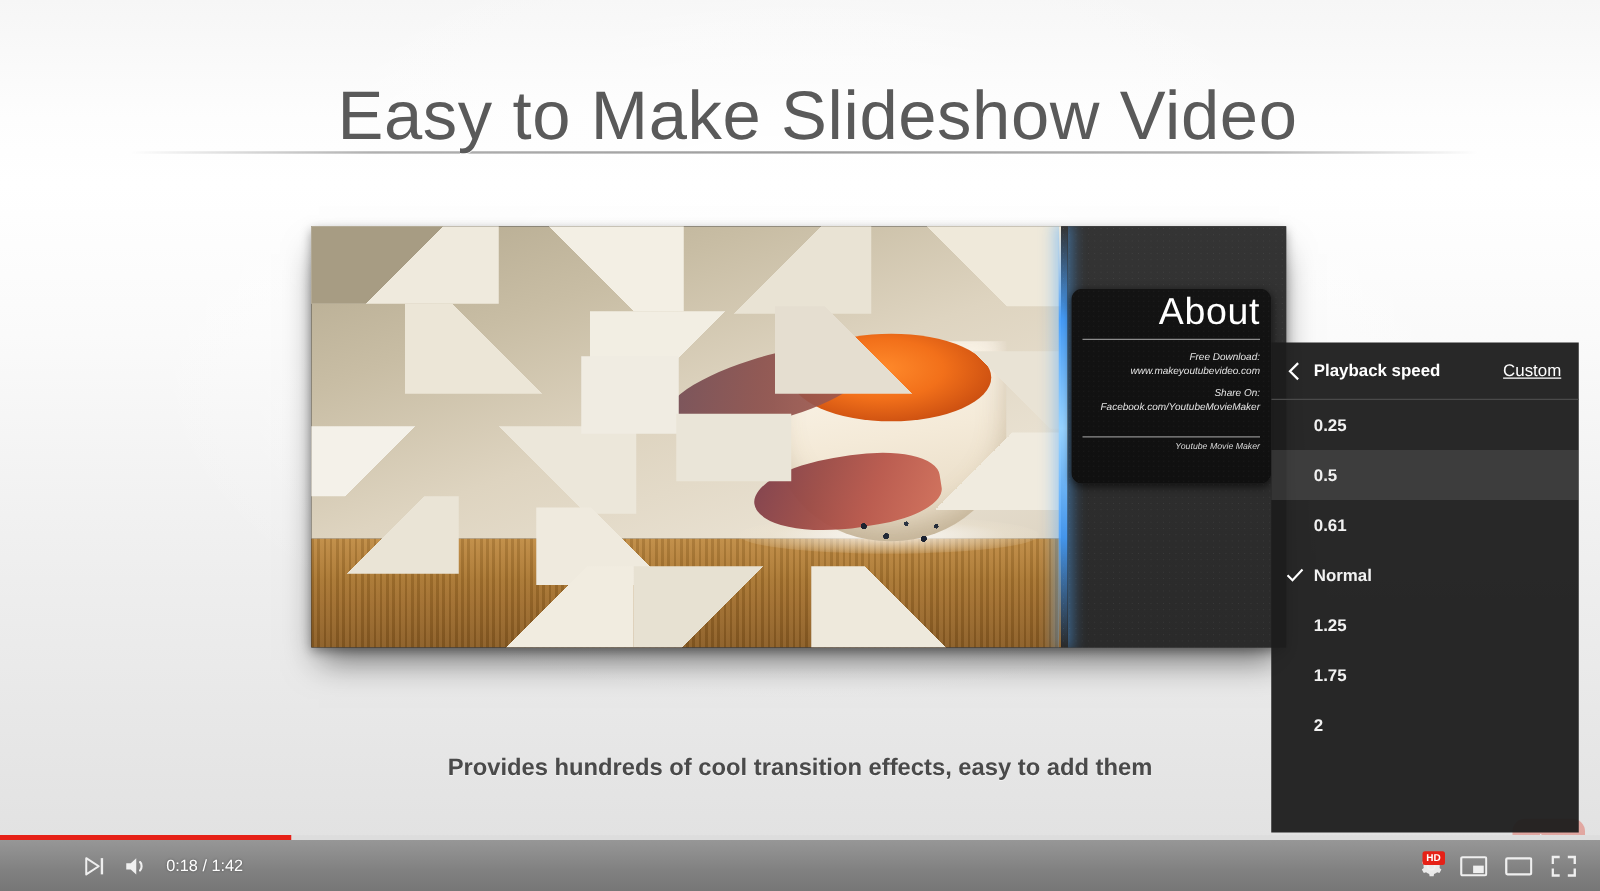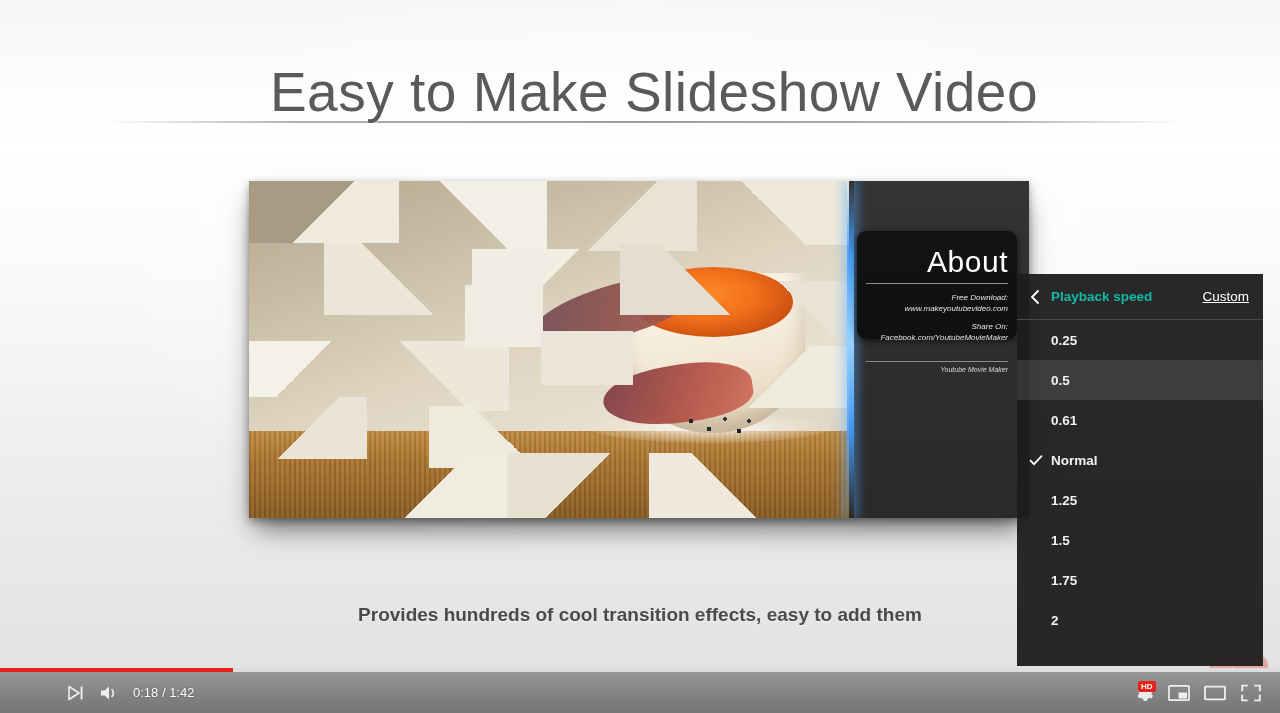--- a/index.html
+++ b/index.html
@@ -121,13 +121,13 @@
     box-shadow:0 0 12px 3px rgba(80,170,255,.55);
   }
   .about{
-    position:absolute; left:608px; top:50px; width:160px; height:108px;
+    position:absolute; left:608px; top:50px; width:160px; height:156px;
     border-radius:9px;
     background:
       radial-gradient(circle 1px at 2px 2px, rgba(255,255,255,.05) 50%, transparent 52%) 0 0/4px 4px,
       linear-gradient(180deg,#131313 0%,#101010 100%);
     box-shadow:0 2px 7px rgba(0,0,0,.6);
-    padding:14px 9px 0 9px;
+    padding:2px 9px 0 9px;
   }
   .about-title{
     text-align:right; color:#fff; font-size:30px; font-weight:400;

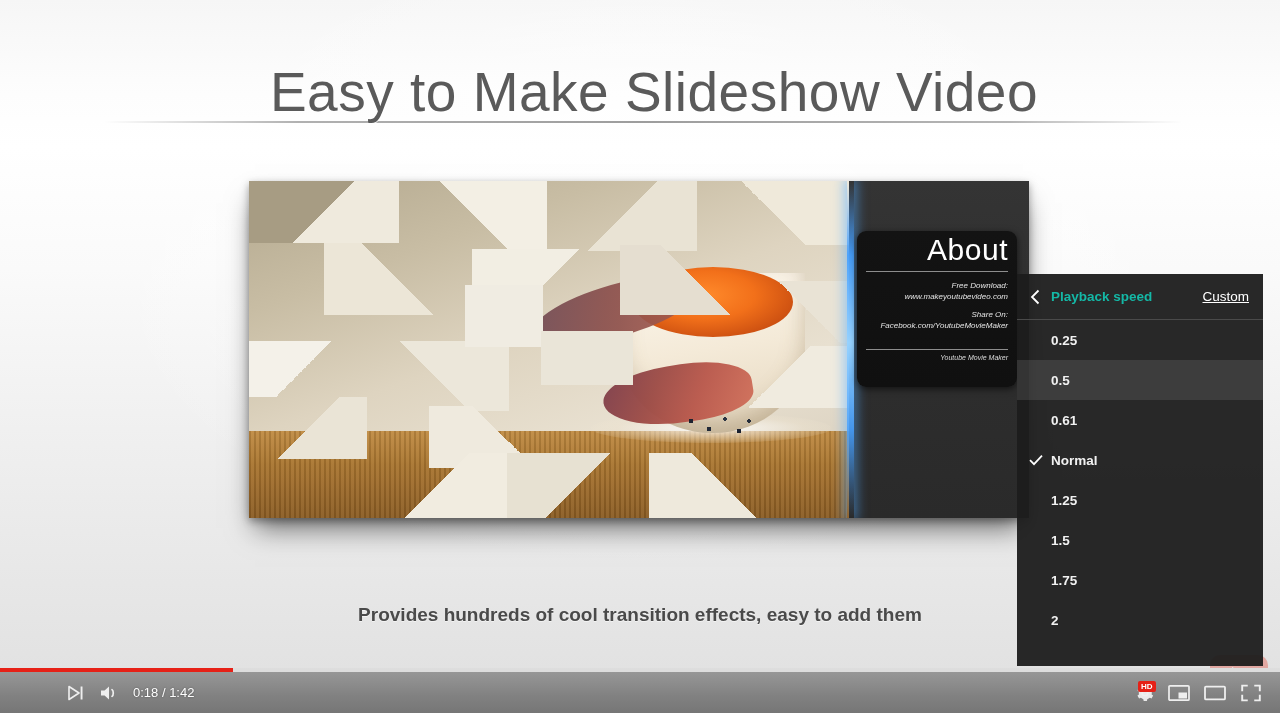--- a/index.html
+++ b/index.html
@@ -169,7 +169,7 @@
     border-bottom:1px solid #4a4a4a; cursor:pointer;
   }
   .menu-back{ width:22px; color:#fff; font-size:17px; line-height:1; }
-  .menu-head-title{ flex:1; font-weight:bold; color:#14b8a6; font-size:13.5px; }
+  .menu-head-title{ flex:1; font-weight:bold; color:#ffffff; font-size:13.5px; }
   .menu-custom{ color:#fff; font-size:13.5px; text-decoration:underline; font-weight:normal; }
   .menu-item{
     height:40px; display:flex; align-items:center; padding:0 18px 0 12px;

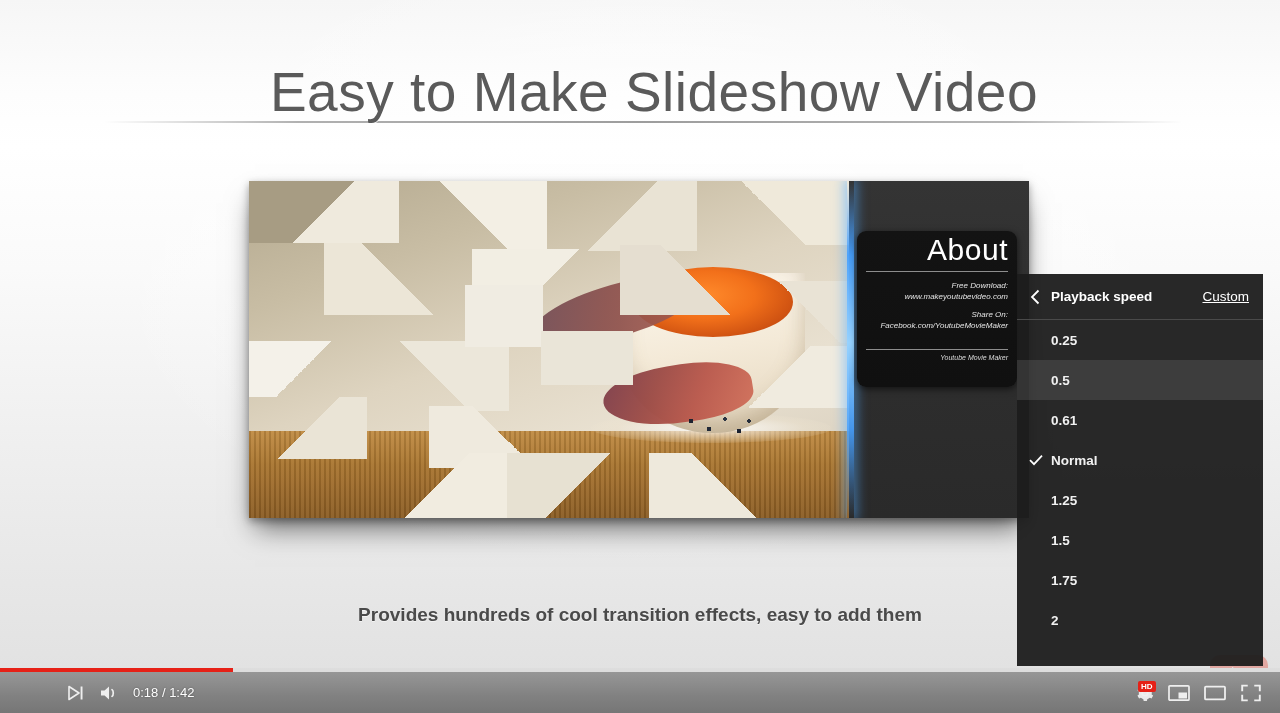--- a/index.html
+++ b/index.html
@@ -313,10 +313,6 @@
     </div>
     <div class="menu-item">
       <span class="mi-check"></span>
-      <span>1.5</span>
-    </div>
-    <div class="menu-item">
-      <span class="mi-check"></span>
       <span>1.75</span>
     </div>
     <div class="menu-item">

